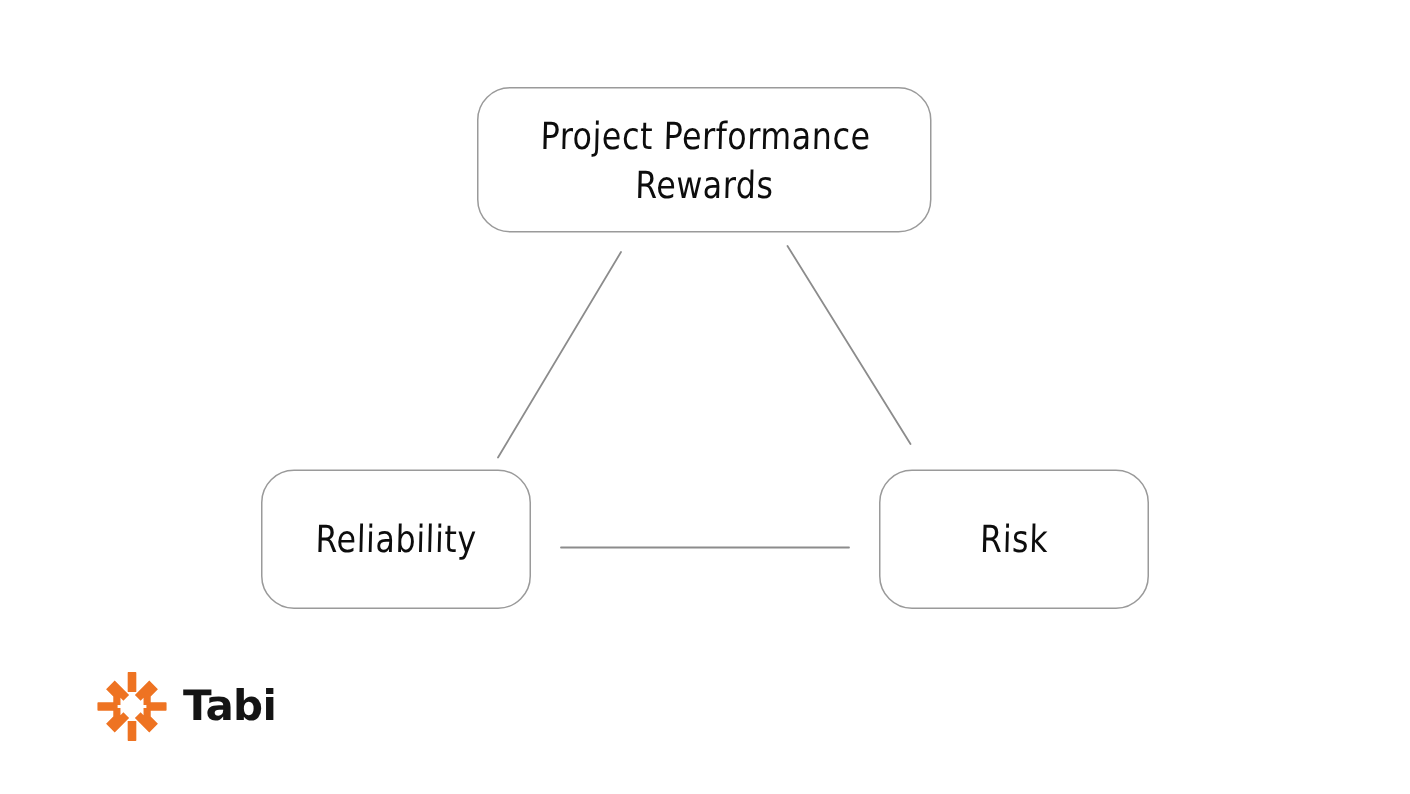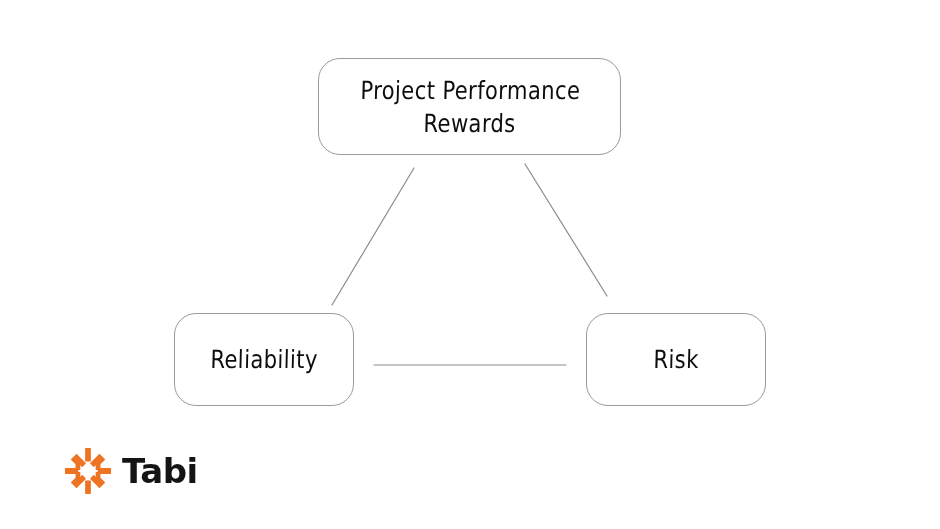--- a/index.html
+++ b/index.html
@@ -89,7 +89,7 @@
   }
   #logo-wordmark {
     font-family: "DejaVu Sans", sans-serif;
-    font-size: 34px;
+    font-size: 28px;
     font-weight: bold;
     color: #141414;
     letter-spacing: -0.5px;

